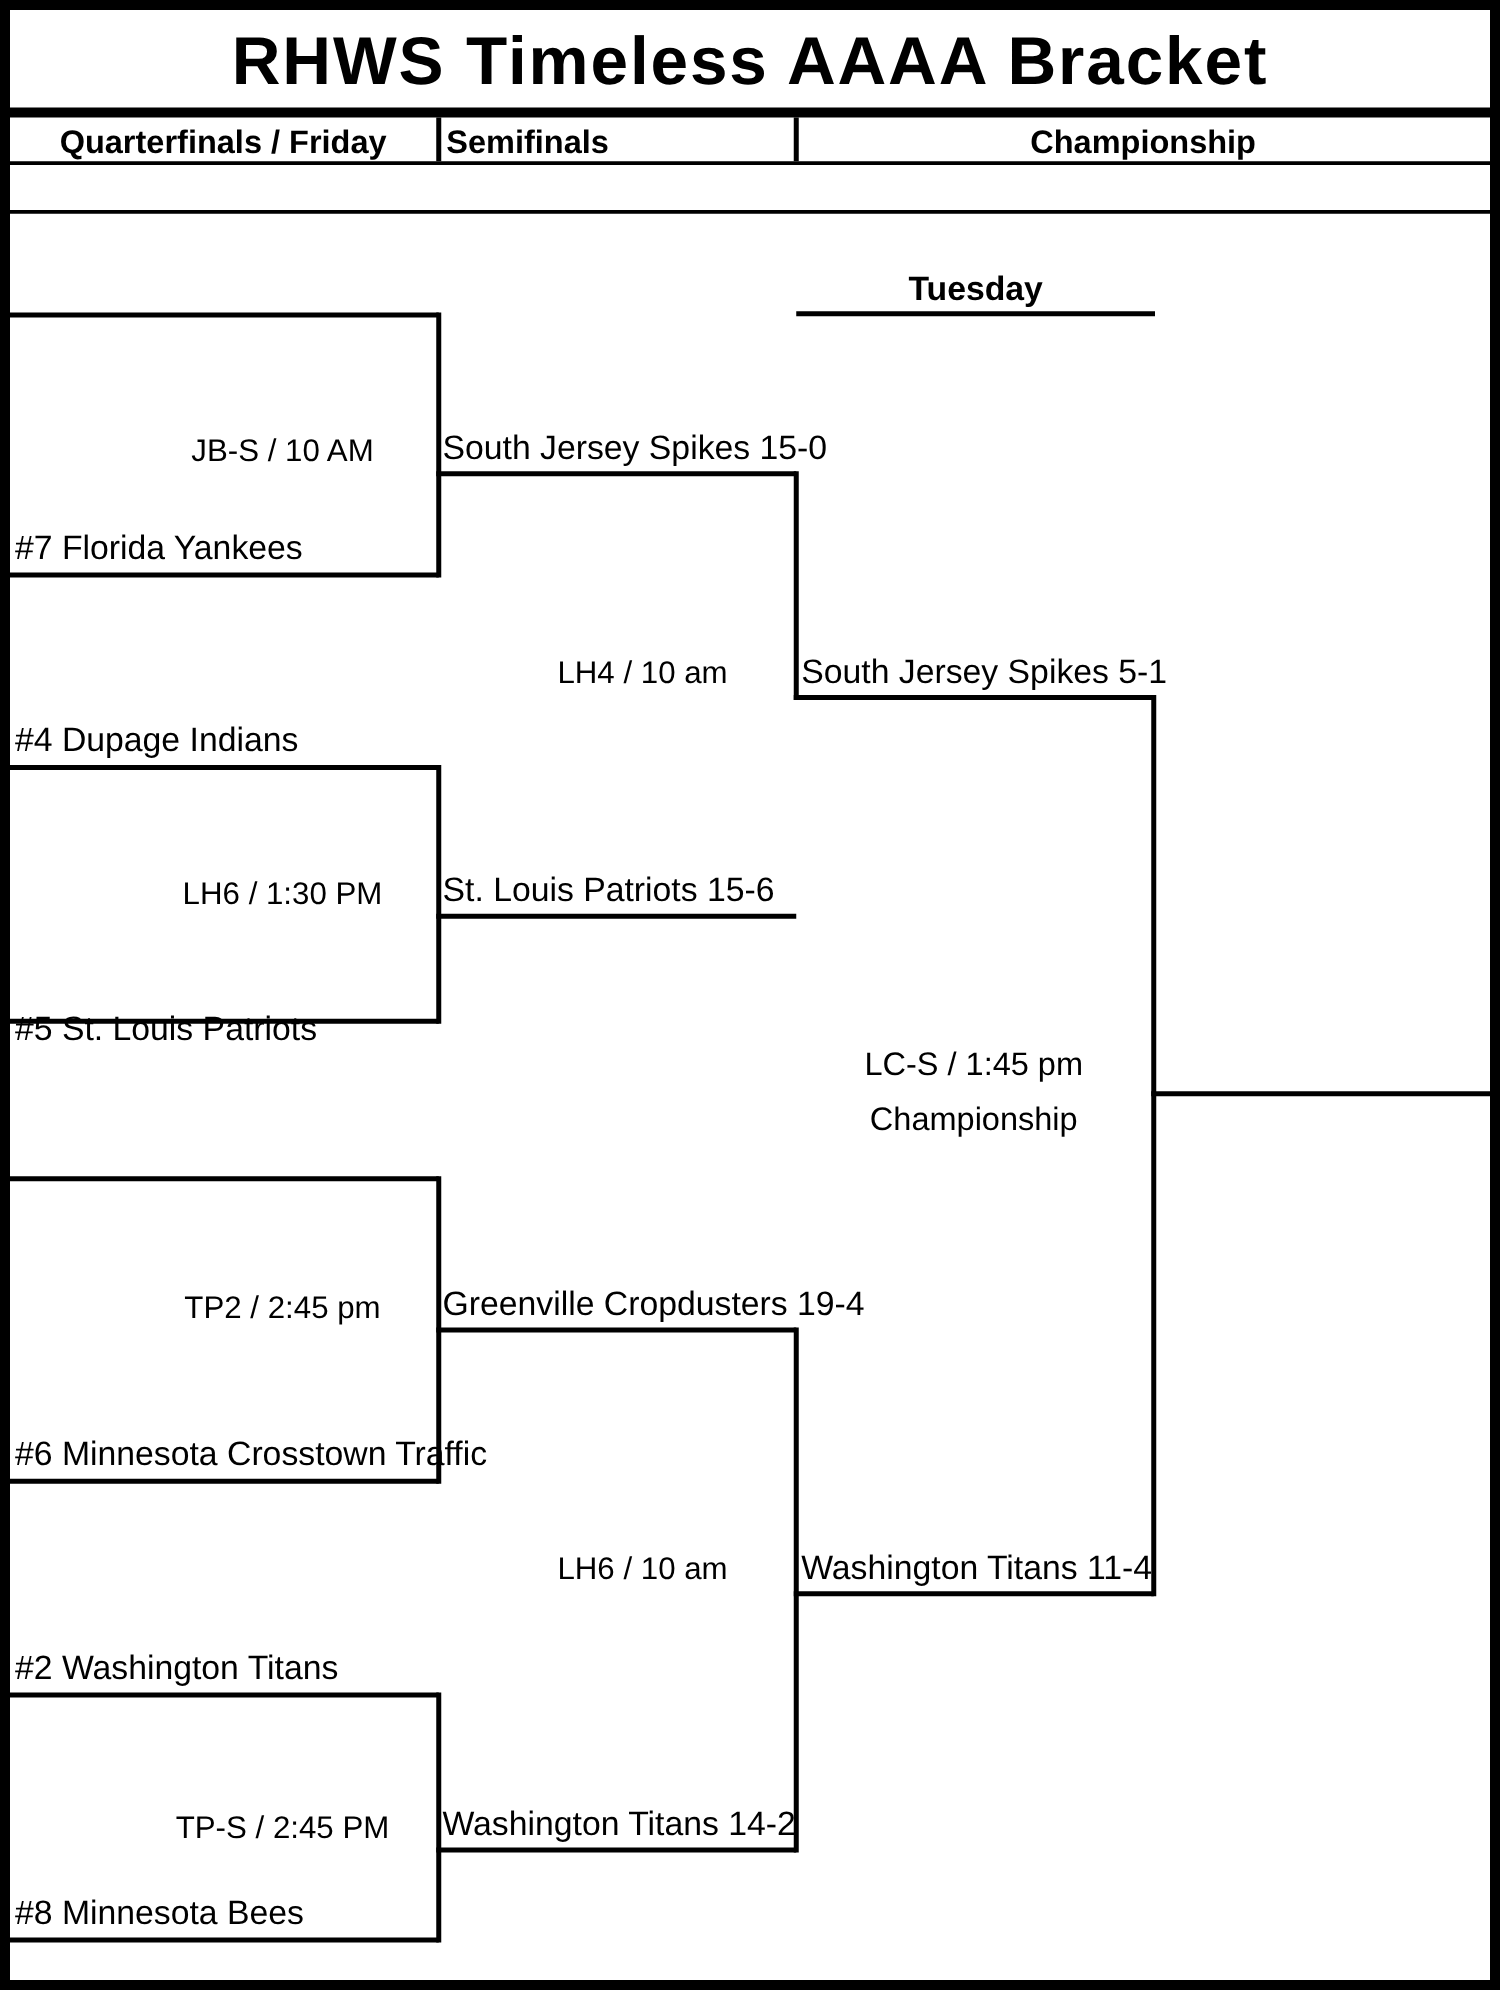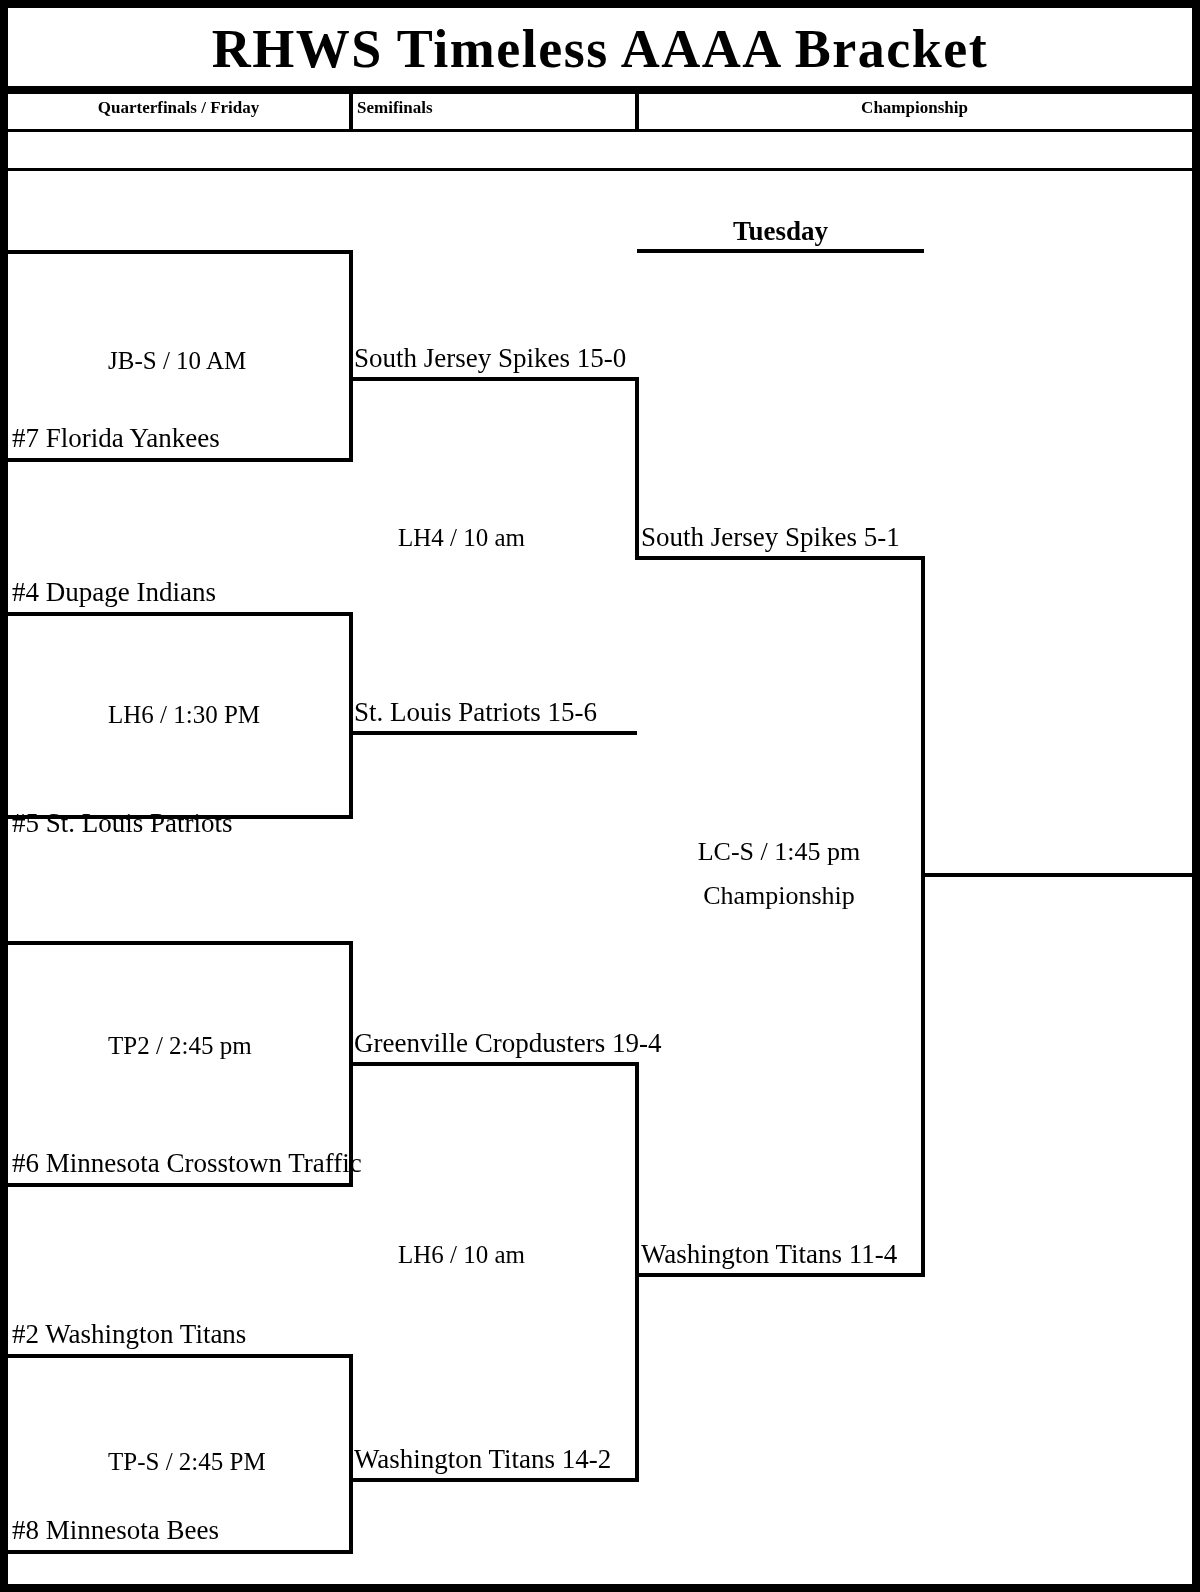--- a/index.html
+++ b/index.html
@@ -10,7 +10,7 @@
     background: #ffffff;
     border: 8px solid #000000;
     box-sizing: border-box;
-    font-family: Liberation Serif, serif;
+    font-family: Liberation Sans, sans-serif;
     color: #000000;
     overflow: hidden;
   }

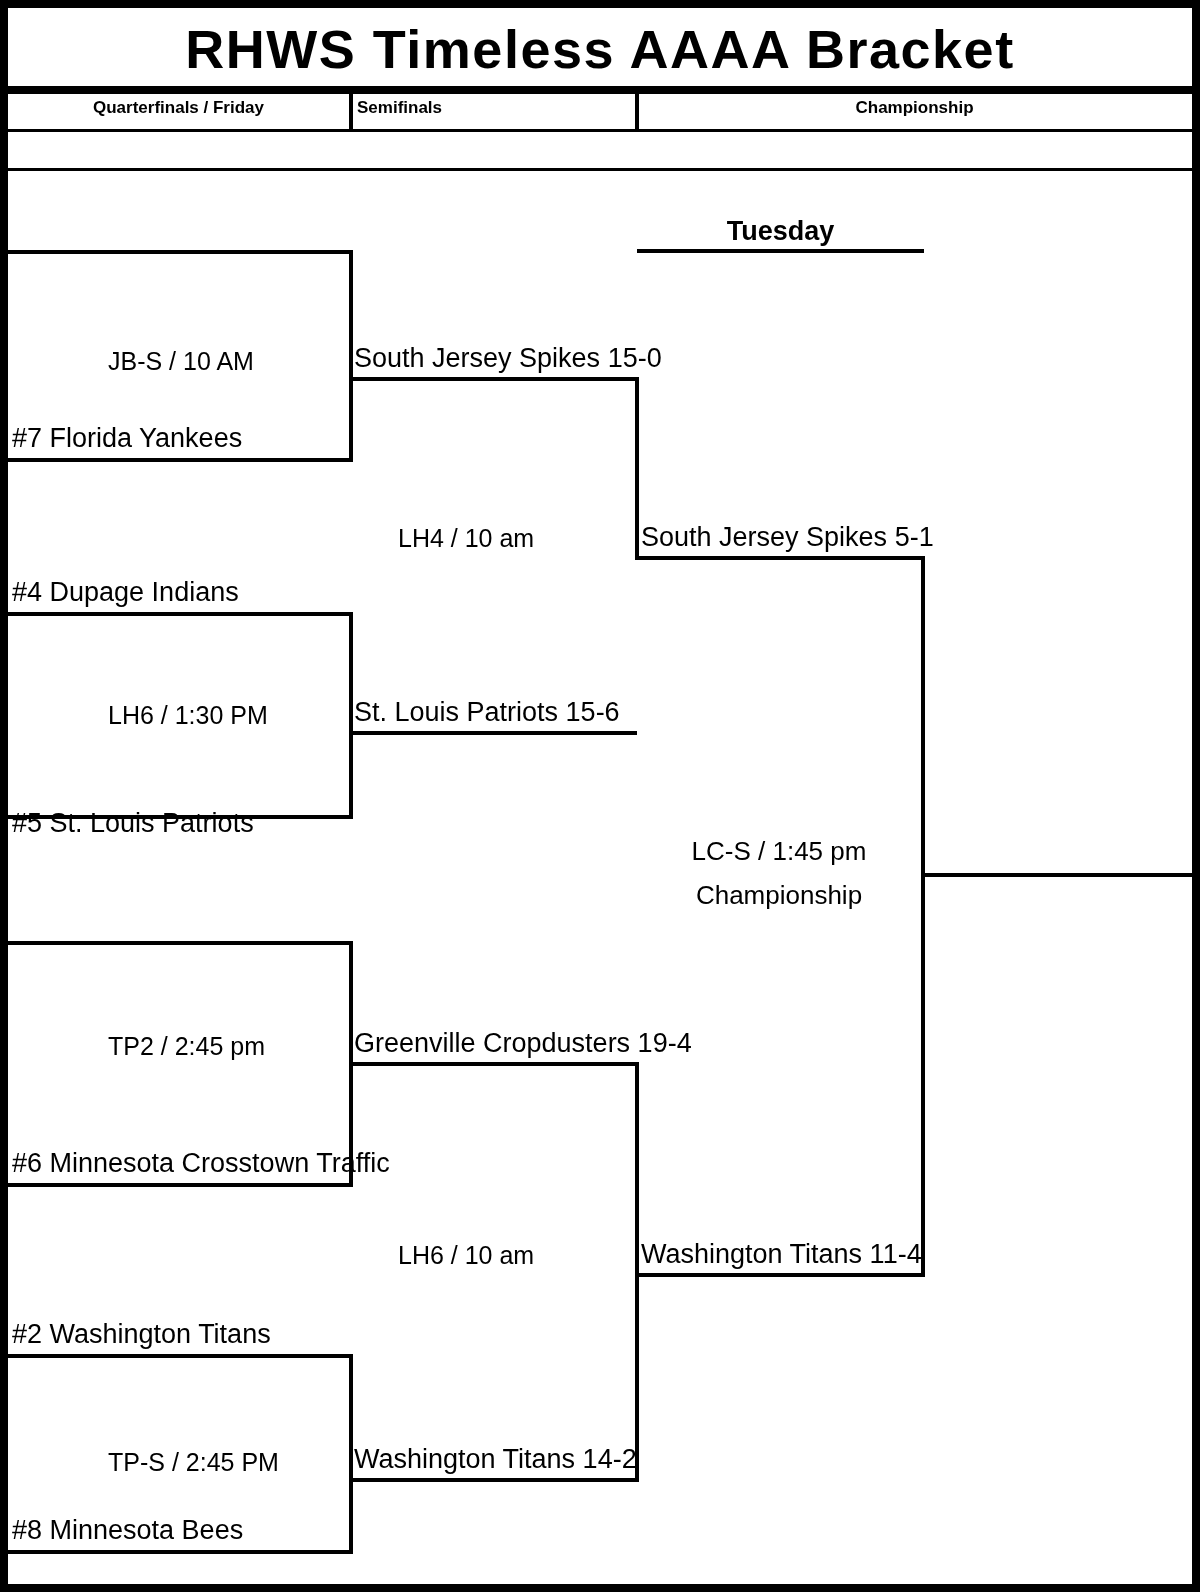--- a/index.html
+++ b/index.html
@@ -25,7 +25,7 @@
     text-align: center; font-size: 54px; line-height: 1.1;
     font-weight: bold; letter-spacing: 1.5px; white-space: nowrap;
   }
-  .colhead { position: absolute; top: 90px; font-size: 17px; font-weight: bold; white-space: nowrap; }
+  .colhead { position: absolute; top: 90px; font-size: 26px; font-weight: bold; white-space: nowrap; }
   .center { text-align: center; }
   .right { text-align: left; }
   .time { font-size: 25px; }

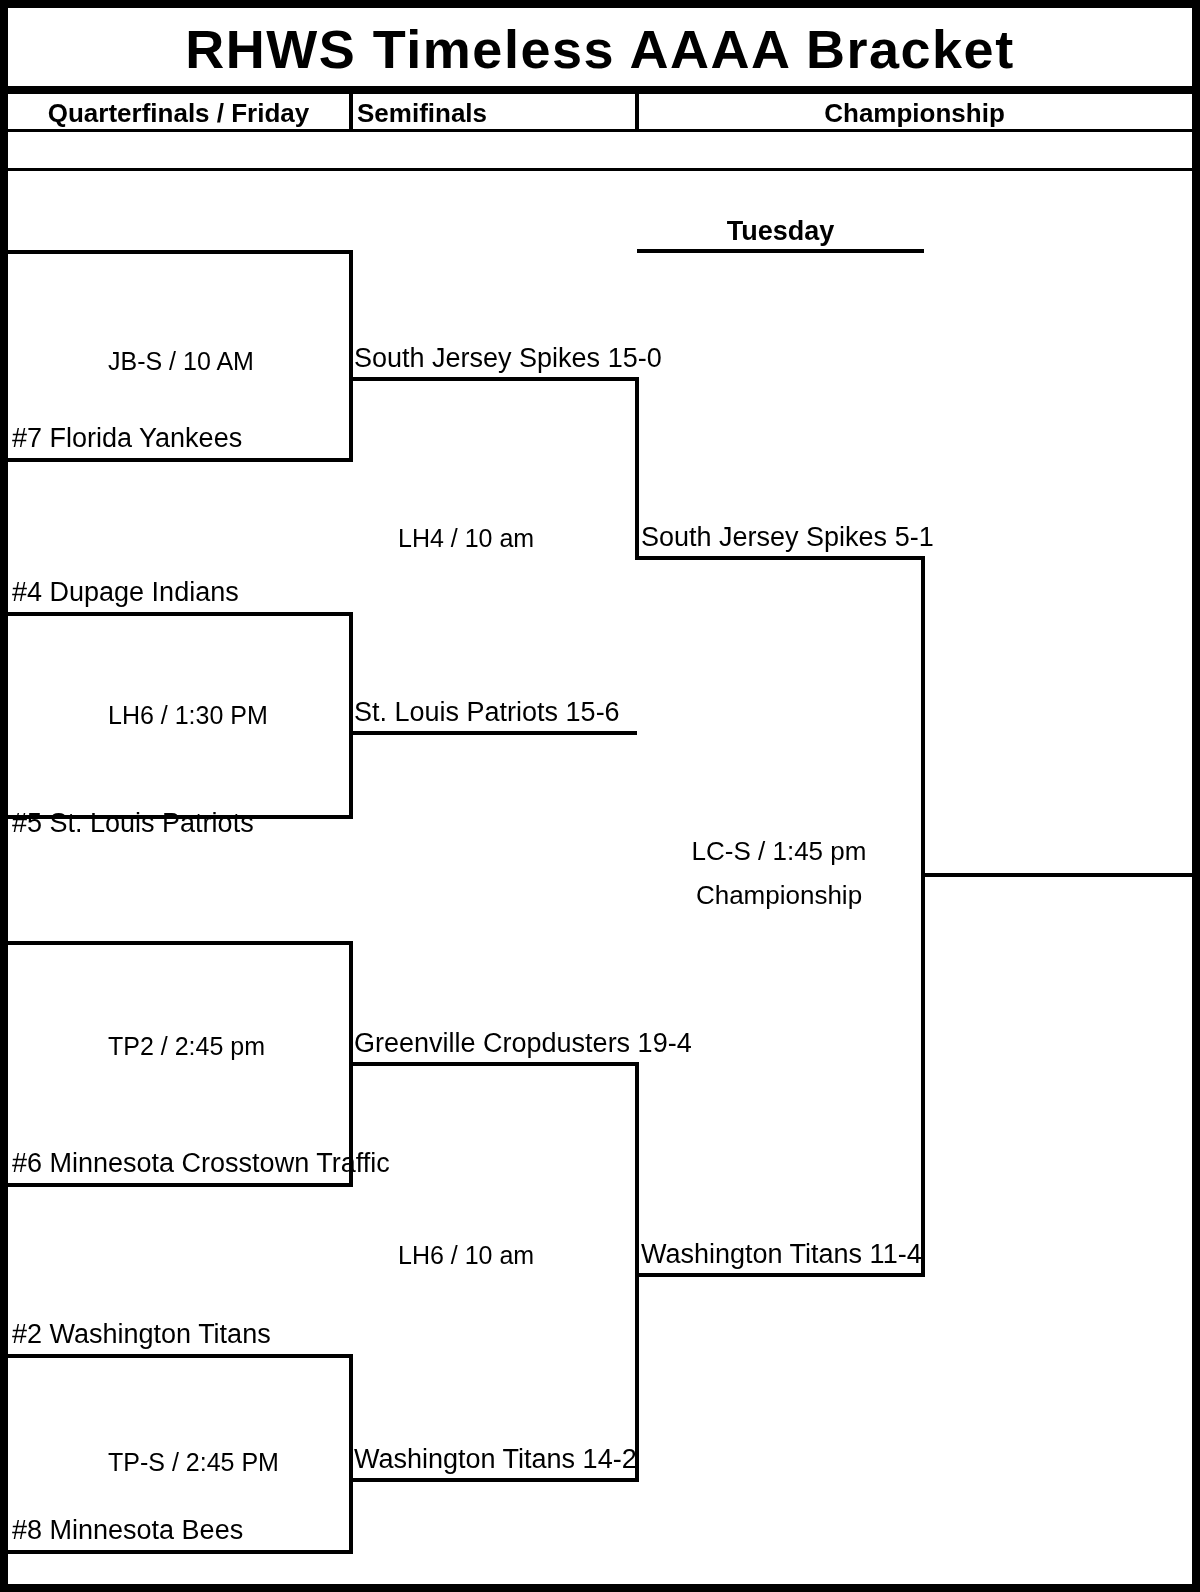--- a/index.html
+++ b/index.html
@@ -27,7 +27,7 @@
   }
   .colhead { position: absolute; top: 90px; font-size: 26px; font-weight: bold; white-space: nowrap; }
   .center { text-align: center; }
-  .right { text-align: left; }
+  .right { text-align: center; }
   .time { font-size: 25px; }
   .winner { font-size: 27px; }
   .small { font-size: 26px; }

